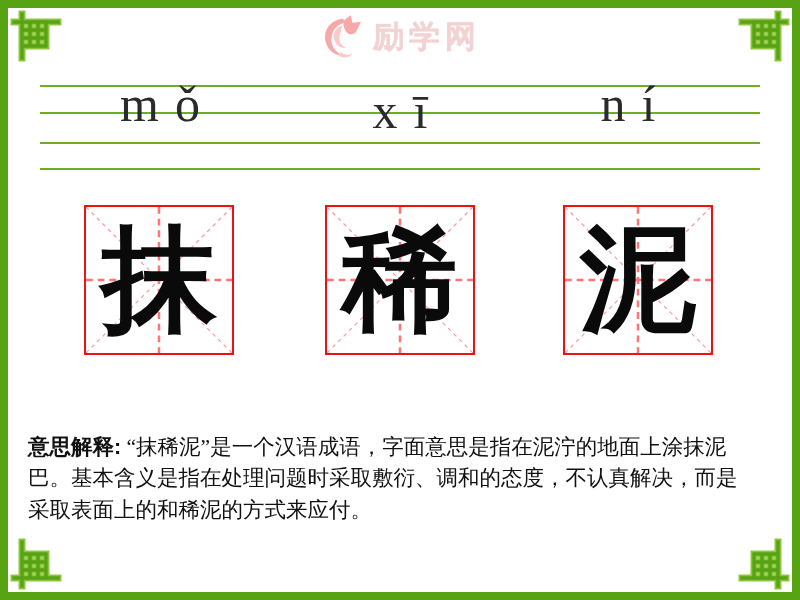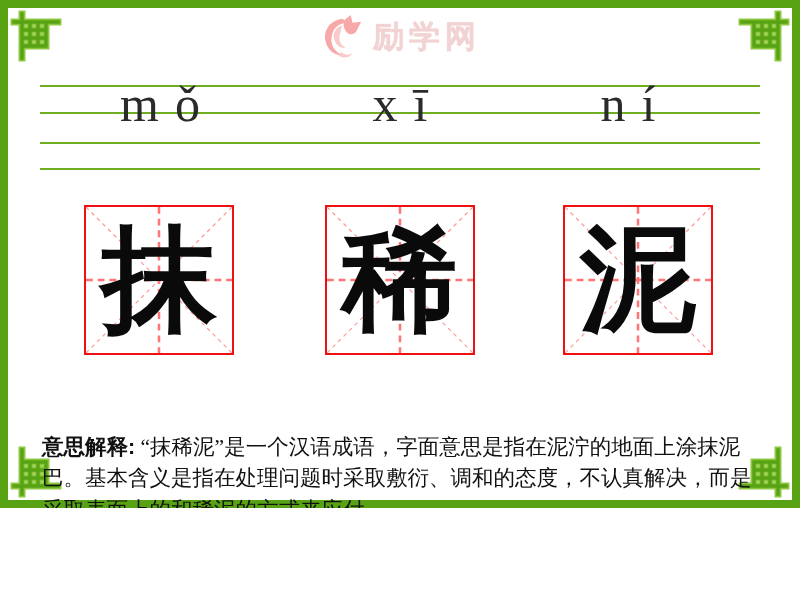--- a/index.html
+++ b/index.html
@@ -4,7 +4,7 @@
 <style>
   html,body{margin:0;padding:0;}
   body{width:800px;height:600px;font-family:"Liberation Sans",sans-serif;}
-  .page{position:relative;width:800px;height:508px;background:#ffffff;overflow:hidden;}
+  .page{position:relative;width:800px;height:600px;background:#ffffff;overflow:hidden;}
 
   
   .frame{position:absolute;inset:0;border:8px solid #58a314;pointer-events:none;box-sizing:border-box;}

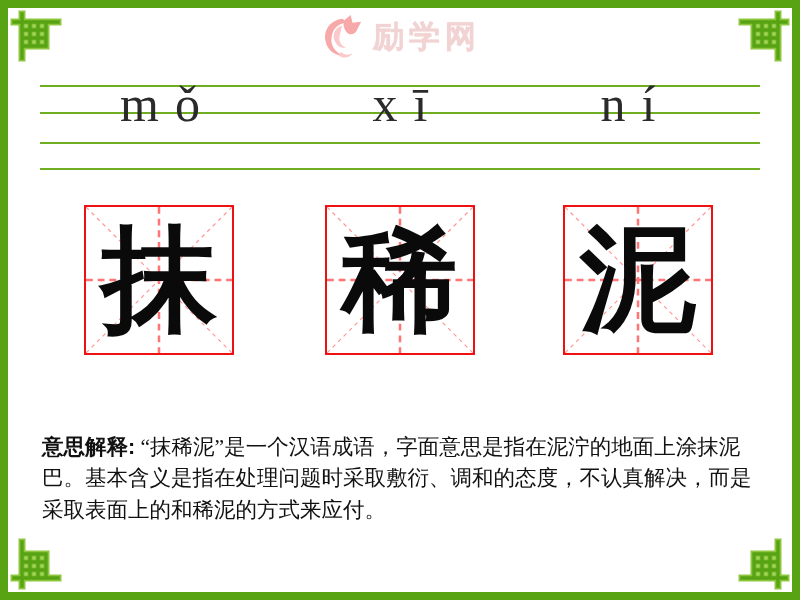--- a/index.html
+++ b/index.html
@@ -28,7 +28,7 @@
   .syll{position:absolute;top:79px;transform:translateX(-50%);
     font-family:"Liberation Serif",serif;font-size:50px;line-height:50px;
     color:#2b2b2b;letter-spacing:16px;white-space:nowrap;}
-  .syll1{left:168px;} .syll2{left:408px;} .syll3{left:636px;}
+  .syll1{left:168px;} .syll2{left:408px;margin-top:7px;} .syll3{left:636px;}
 
   
   .charbox{position:absolute;top:205px;width:150px;height:150px;box-sizing:border-box;

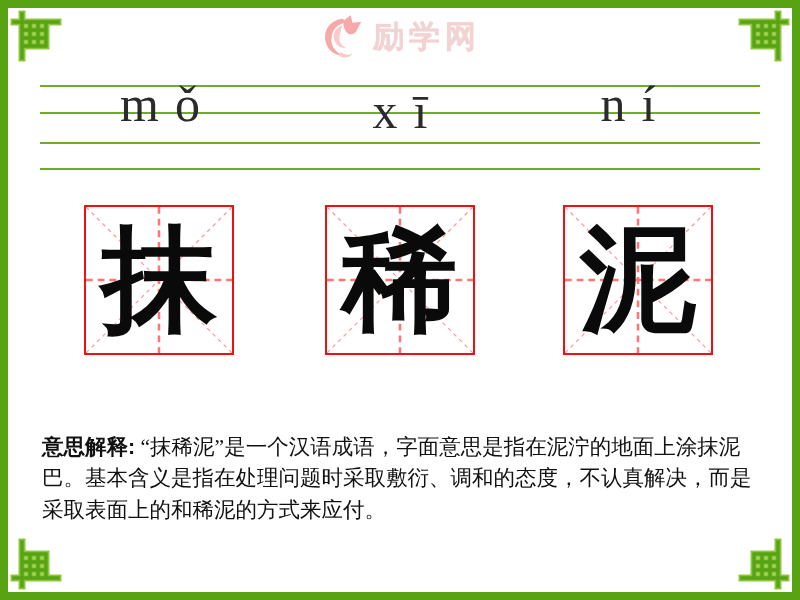--- a/index.html
+++ b/index.html
@@ -40,7 +40,7 @@
     line-height:1;}
 
   
-  .definition{position:absolute;left:42px;top:410px;width:718px;
+  .definition{position:absolute;left:28px;top:410px;width:718px;
     font-family:"Liberation Serif",serif;font-size:21.5px;line-height:31.5px;color:#111111;
     text-align:left;}
   .definition .label{font-weight:800;font-family:"Liberation Sans",sans-serif;}

